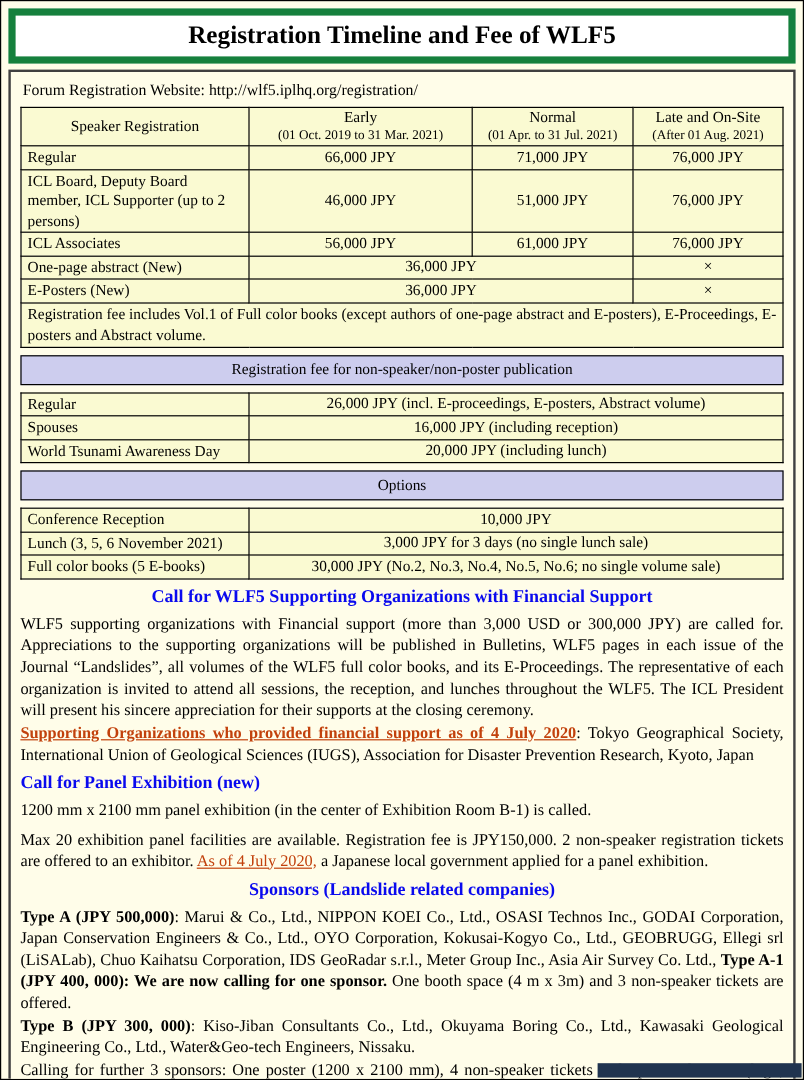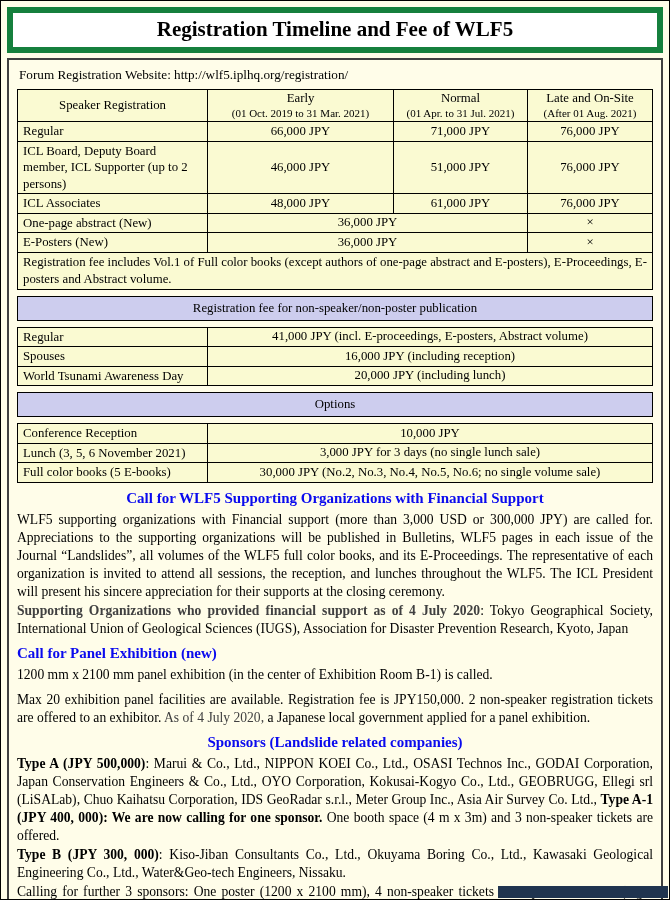--- a/index.html
+++ b/index.html
@@ -87,7 +87,7 @@
       </tr>
       <tr>
         <td class="lbl">ICL Associates</td>
-        <td class="val">48,000 JPY</td>
+        <td class="val">56,000 JPY</td>
         <td class="val">61,000 JPY</td>
         <td class="val">76,000 JPY</td>
       </tr>

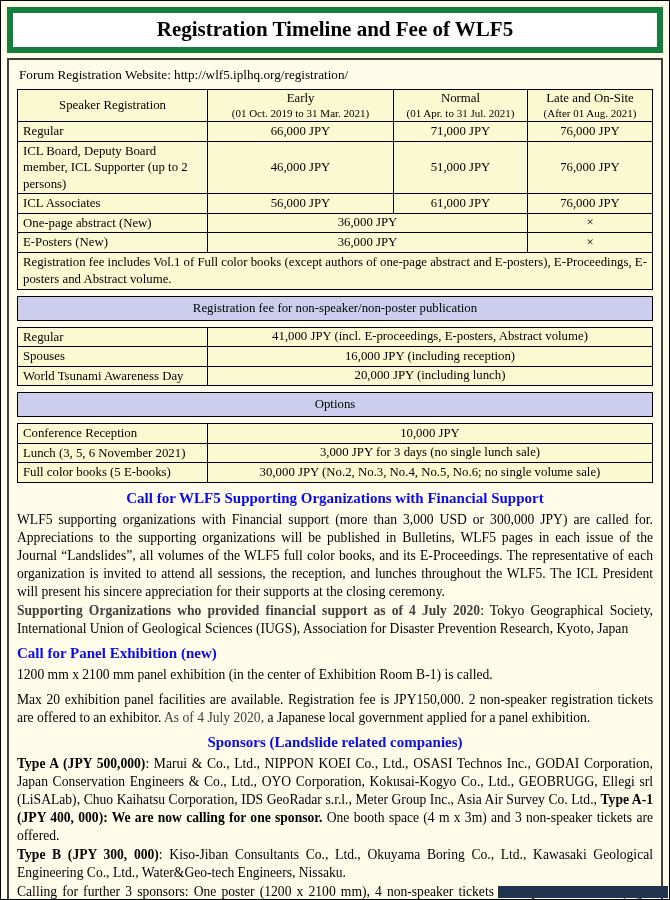--- a/index.html
+++ b/index.html
@@ -117,7 +117,7 @@
     <tbody>
       <tr>
         <td class="lbl">Regular</td>
-        <td class="val">41,000 JPY (incl. E-proceedings, E-posters, Abstract volume)</td>
+        <td class="val">26,000 JPY (incl. E-proceedings, E-posters, Abstract volume)</td>
       </tr>
       <tr>
         <td class="lbl">Spouses</td>

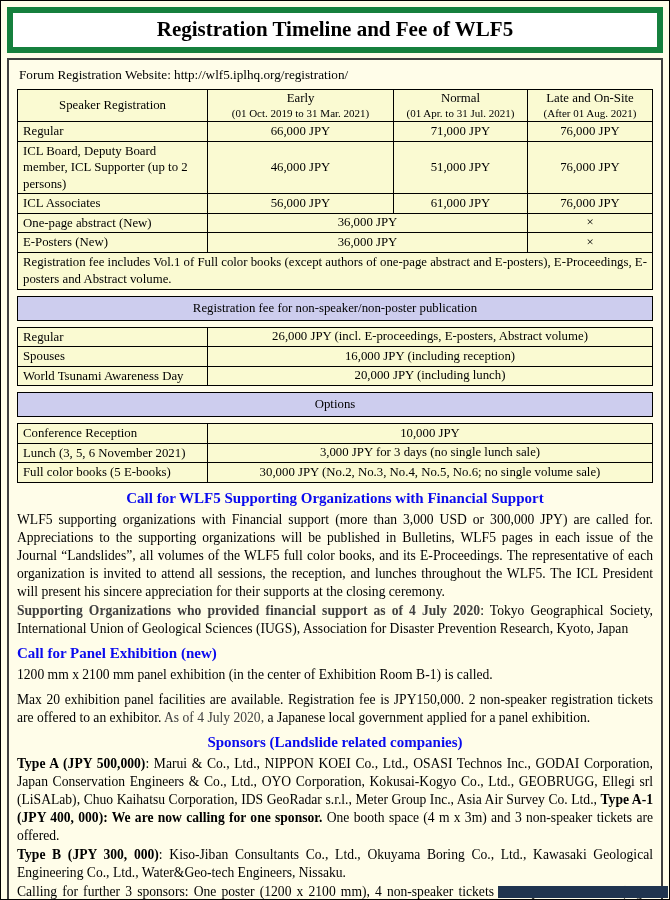--- a/index.html
+++ b/index.html
@@ -34,7 +34,7 @@
   .center{text-align:center;}
   p{font-size:13.6px;line-height:18px;margin:0 0 1px;}
   .just{text-align:justify;}
-  .blue{color:#404040;}
+  .blue{color:#c2410c;text-decoration:underline;}
   .bold{font-weight:bold;}
   .gap-top{margin-top:7px;}
   .fragment{position:absolute;right:1px;bottom:1px;width:170px;height:12px;background:#20344f;}

